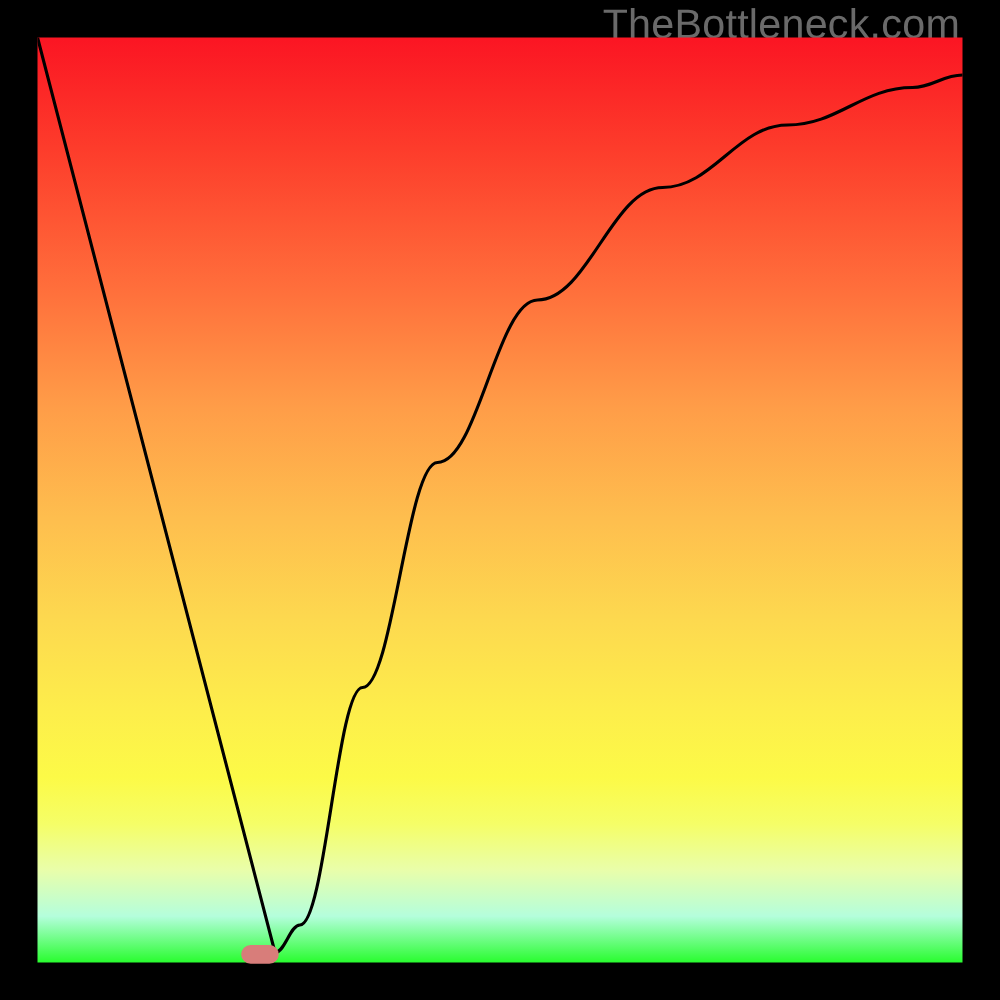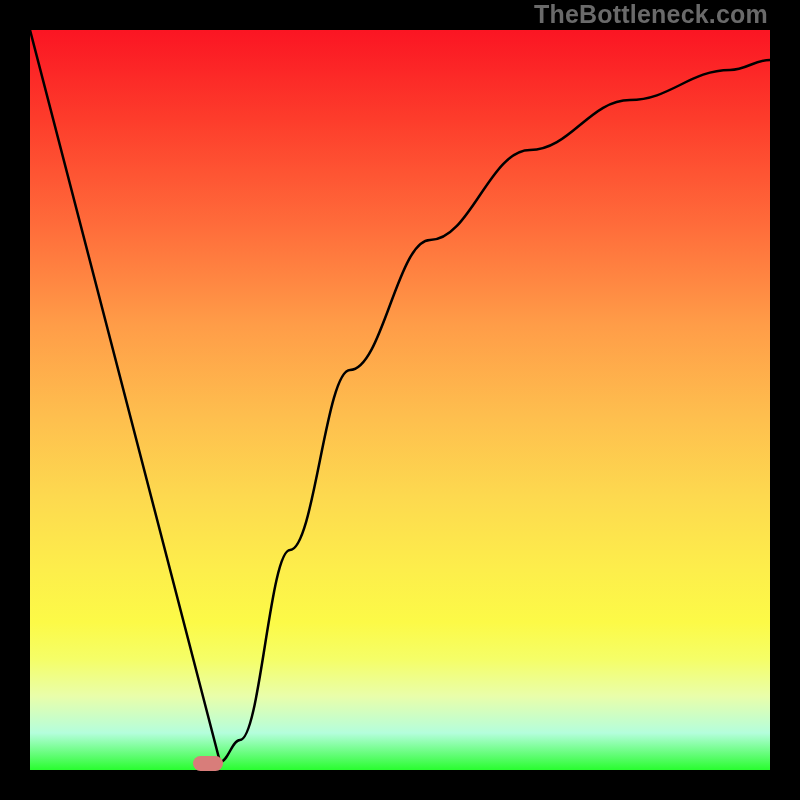--- a/index.html
+++ b/index.html
@@ -41,8 +41,8 @@
     top: 0px;
     right: 32px;
     font-family: Arial, Helvetica, sans-serif;
-    font-size: 25px;
-    font-weight: bold;
+    font-size: 33px;
+    font-weight: normal;
     color: #6a6a6a;
     letter-spacing: 0.2px;
   }

